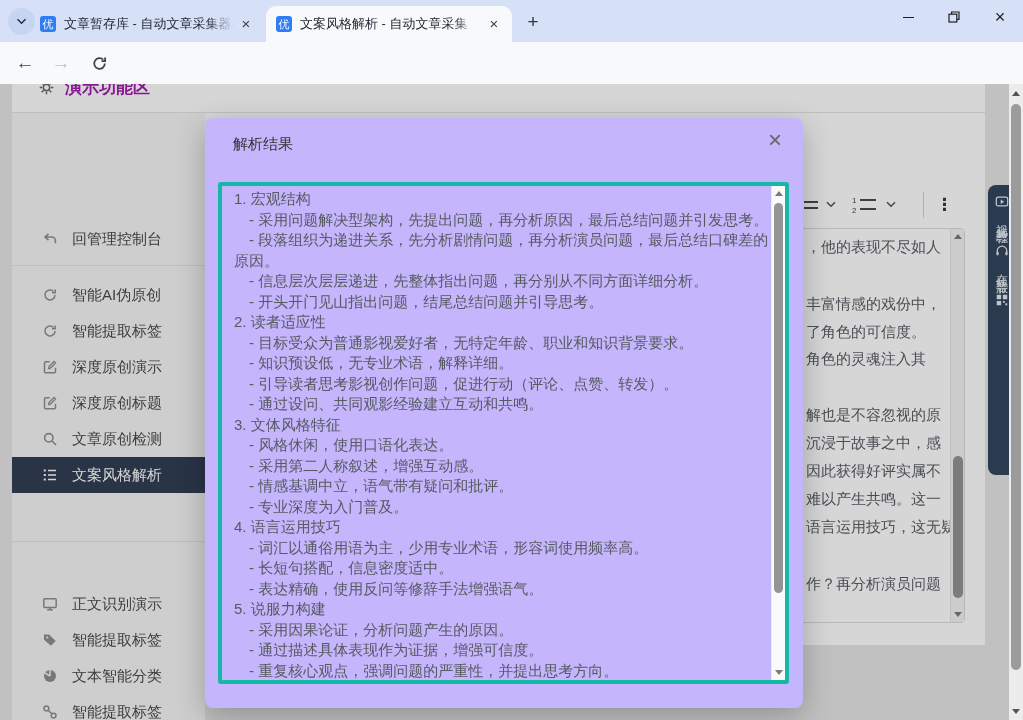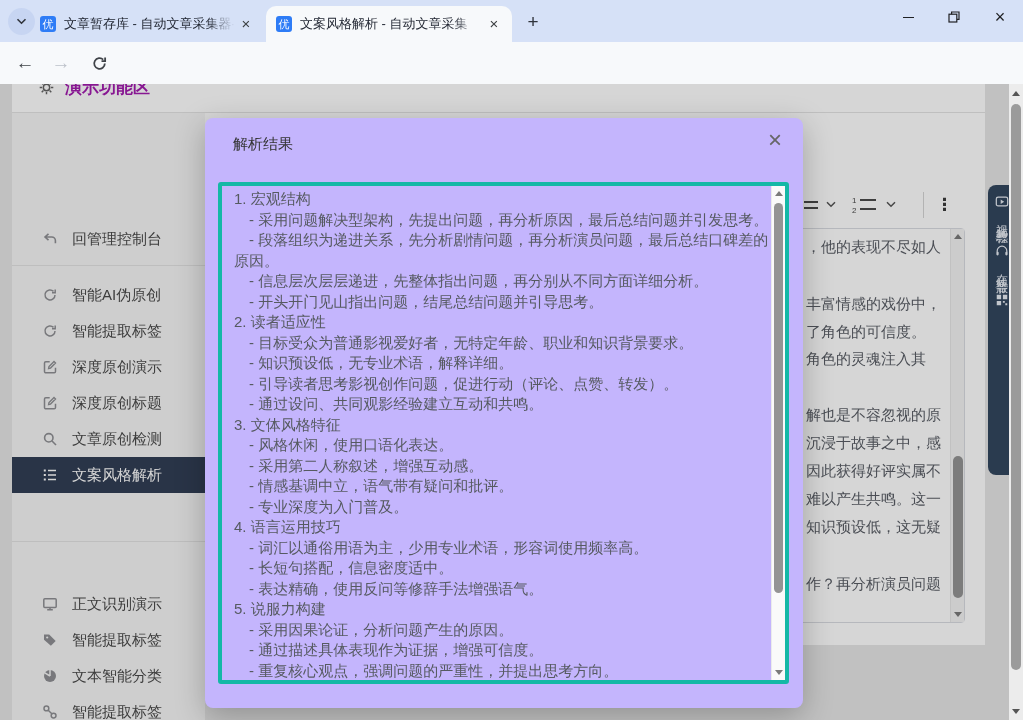--- a/index.html
+++ b/index.html
@@ -263,7 +263,7 @@
       <div class="ed-line" style="left:806px;top:350px;">沉浸于故事之中，感</div>
       <div class="ed-line" style="left:806px;top:378px;">因此获得好评实属不</div>
       <div class="ed-line" style="left:806px;top:406px;">难以产生共鸣。这一</div>
-      <div class="ed-line" style="left:806px;top:434px;">知识预设低，这无疑</div>
+      <div class="ed-line" style="left:806px;top:434px;">语言运用技巧，这无疑</div>
       <div class="ed-line" style="left:806px;top:491px;">作？再分析演员问题</div>
     </div>
 

